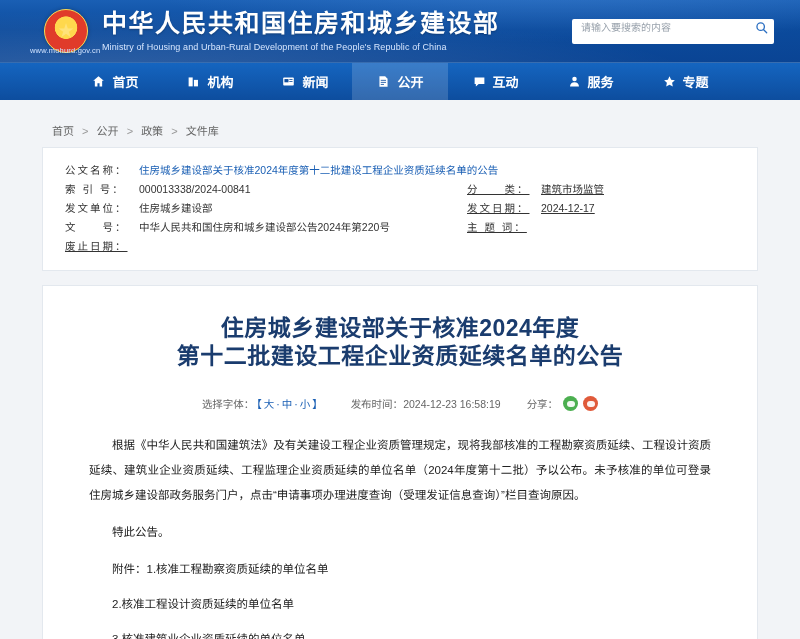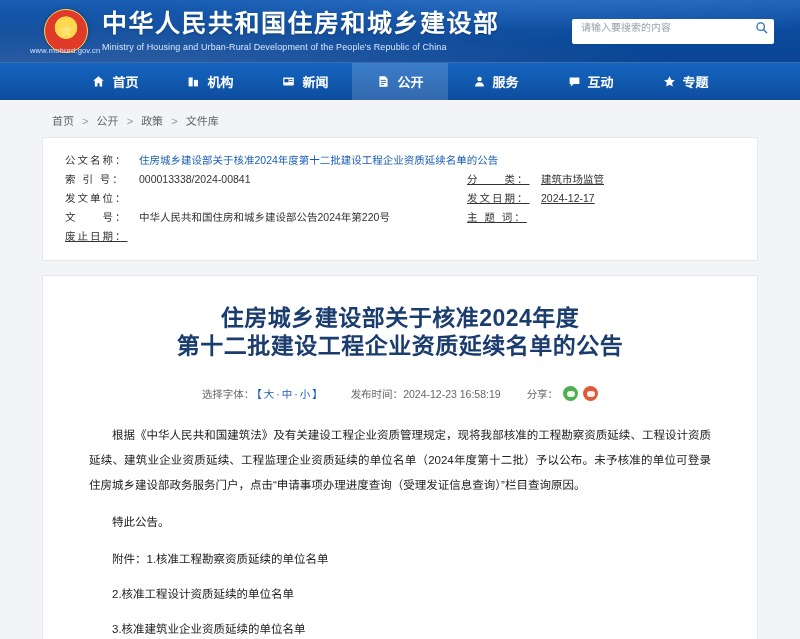--- a/index.html
+++ b/index.html
@@ -316,19 +316,19 @@
   <div class="nav-item">
     <span class="nav-ico">
       <svg width="13" height="13" viewBox="0 0 16 16" fill="#fff">
+          <path d="M2 3h12v8H7l-3.5 3V11H2z"></path>
+        </svg>
+    </span>
+    <span>互动</span>
+  </div>
+  <div class="nav-item">
+    <span class="nav-ico">
+      <svg width="13" height="13" viewBox="0 0 16 16" fill="#fff">
           <circle cx="8" cy="5" r="2.8"></circle>
           <path d="M2.5 14c0-3 2.5-5 5.5-5s5.5 2 5.5 5z"></path>
         </svg>
     </span>
     <span>服务</span>
-  </div>
-  <div class="nav-item">
-    <span class="nav-ico">
-      <svg width="13" height="13" viewBox="0 0 16 16" fill="#fff">
-          <path d="M2 3h12v8H7l-3.5 3V11H2z"></path>
-        </svg>
-    </span>
-    <span>互动</span>
   </div>
   <div class="nav-item">
     <span class="nav-ico">

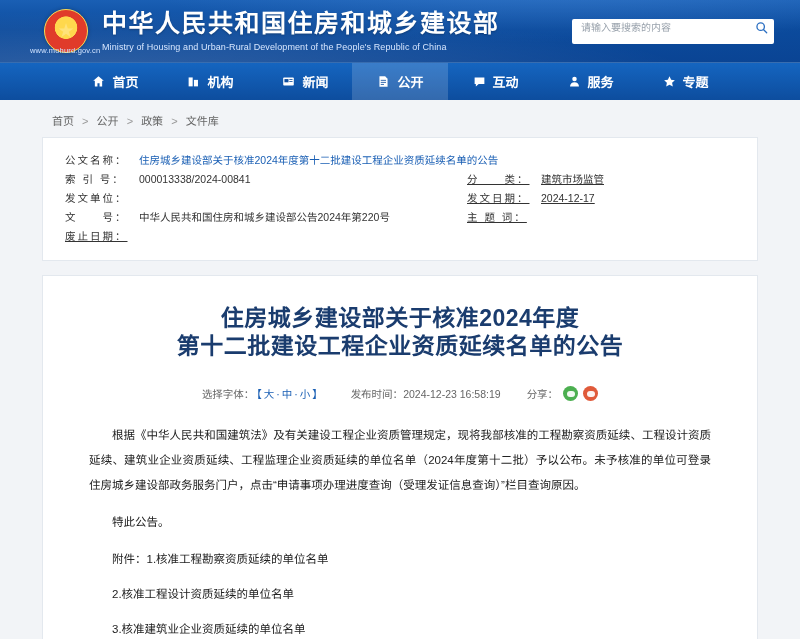--- a/index.html
+++ b/index.html
@@ -145,7 +145,7 @@
     overflow: hidden;
   }
   .breadcrumb {
-    padding: 12px 0 9px 52px;
+    padding: 22px 0 9px 52px;
     font-size: 11px;
     color: #666;
     background: #f2f4f7;

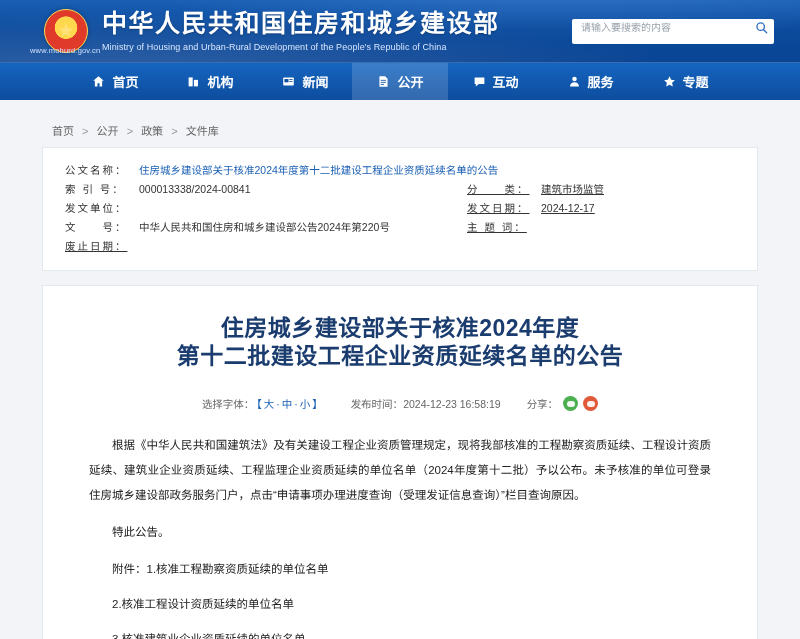--- a/index.html
+++ b/index.html
@@ -374,6 +374,7 @@
       <div class="meta-row">
         <div class="meta-col left">
           <div class="meta-label w4">发文单位：</div>
+          <div class="meta-value">住房城乡建设部</div>
         </div>
         <div class="meta-col right">
           <div class="meta-label w4">发文日期：</div>

